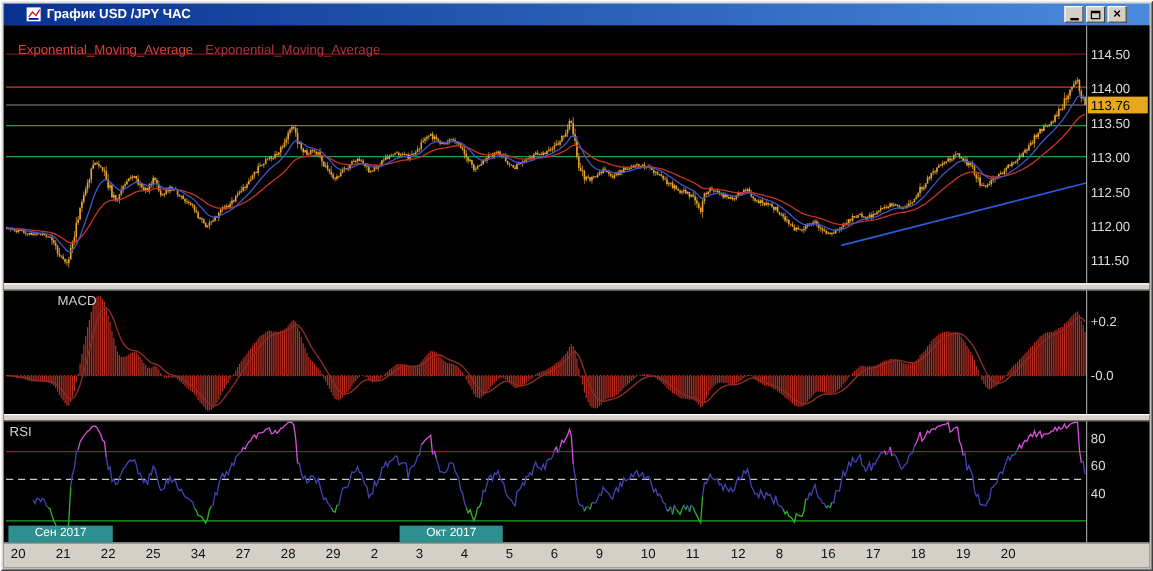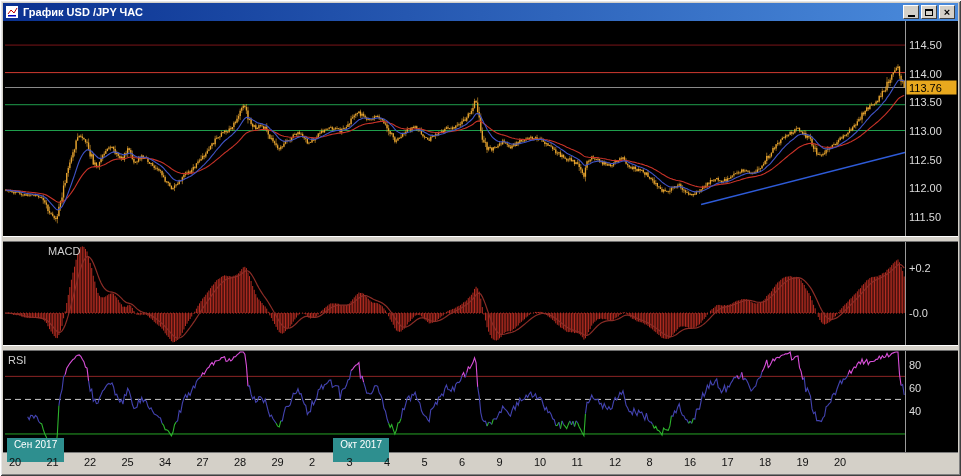--- a/index.html
+++ b/index.html
@@ -10,7 +10,7 @@
     box-shadow:inset 1px 1px 0 #ffffff, inset -1px -1px 0 #404040, inset 2px 2px 0 #e6e6e6, inset -2px -2px 0 #808080;
   }
   .titlebar{
-    height:18px;display:flex;align-items:center;padding:0 2px;
+    height:18px;display:flex;align-items:center;padding:0 18px;
     background:linear-gradient(90deg,var(--tb1,#0a3190),var(--tb2,#4a8bdc));
   }
   .wicon{width:14px;height:12px;margin:0 3px 0 1px;display:flex;align-items:center;}

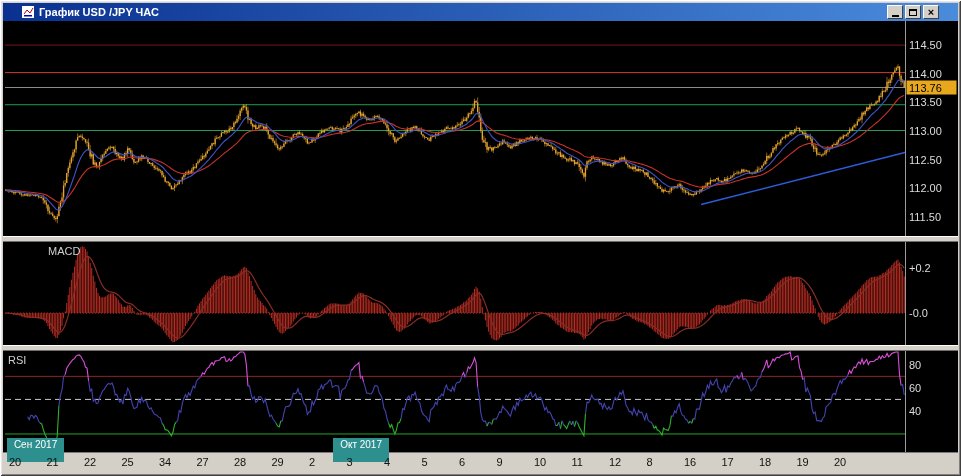--- a/index.html
+++ b/index.html
@@ -181,6 +181,10 @@
         <rect x="903" y="0" width="52" height="432" fill="transparent"></rect>
       </svg>
 
+    <div class="ema-labels">
+      <span id="ema-label-0" style="color: rgb(224, 64, 56);">Exponential_Moving_Average</span>
+      <span id="ema-label-1" style="color: rgb(176, 50, 64);">Exponential_Moving_Average</span>
+    </div>
     <span class="panel-label" id="macd-label">MACD</span>
     <span class="panel-label" id="rsi-label">RSI</span>
 

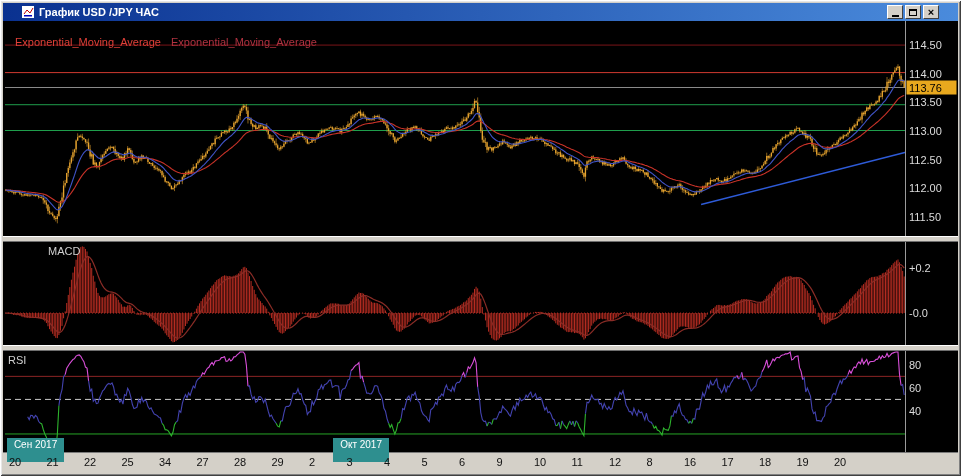--- a/index.html
+++ b/index.html
@@ -37,7 +37,7 @@
   }
   .day-label{position:absolute;top:3px;font-size:11px;color:var(--day-text,#111);}
   .month-badge{
-    position:absolute;top:-15px;height:24px;line-height:13px;padding:0 7px;
+    position:absolute;top:-15px;height:14px;line-height:13px;padding:0 22px;
     background:var(--badge-bg,#2e8f8f);color:var(--badge-fg,#fff);font-size:10px;white-space:nowrap;
   }
   svg text{font-family:"Liberation Sans",sans-serif;font-size:11px;}

